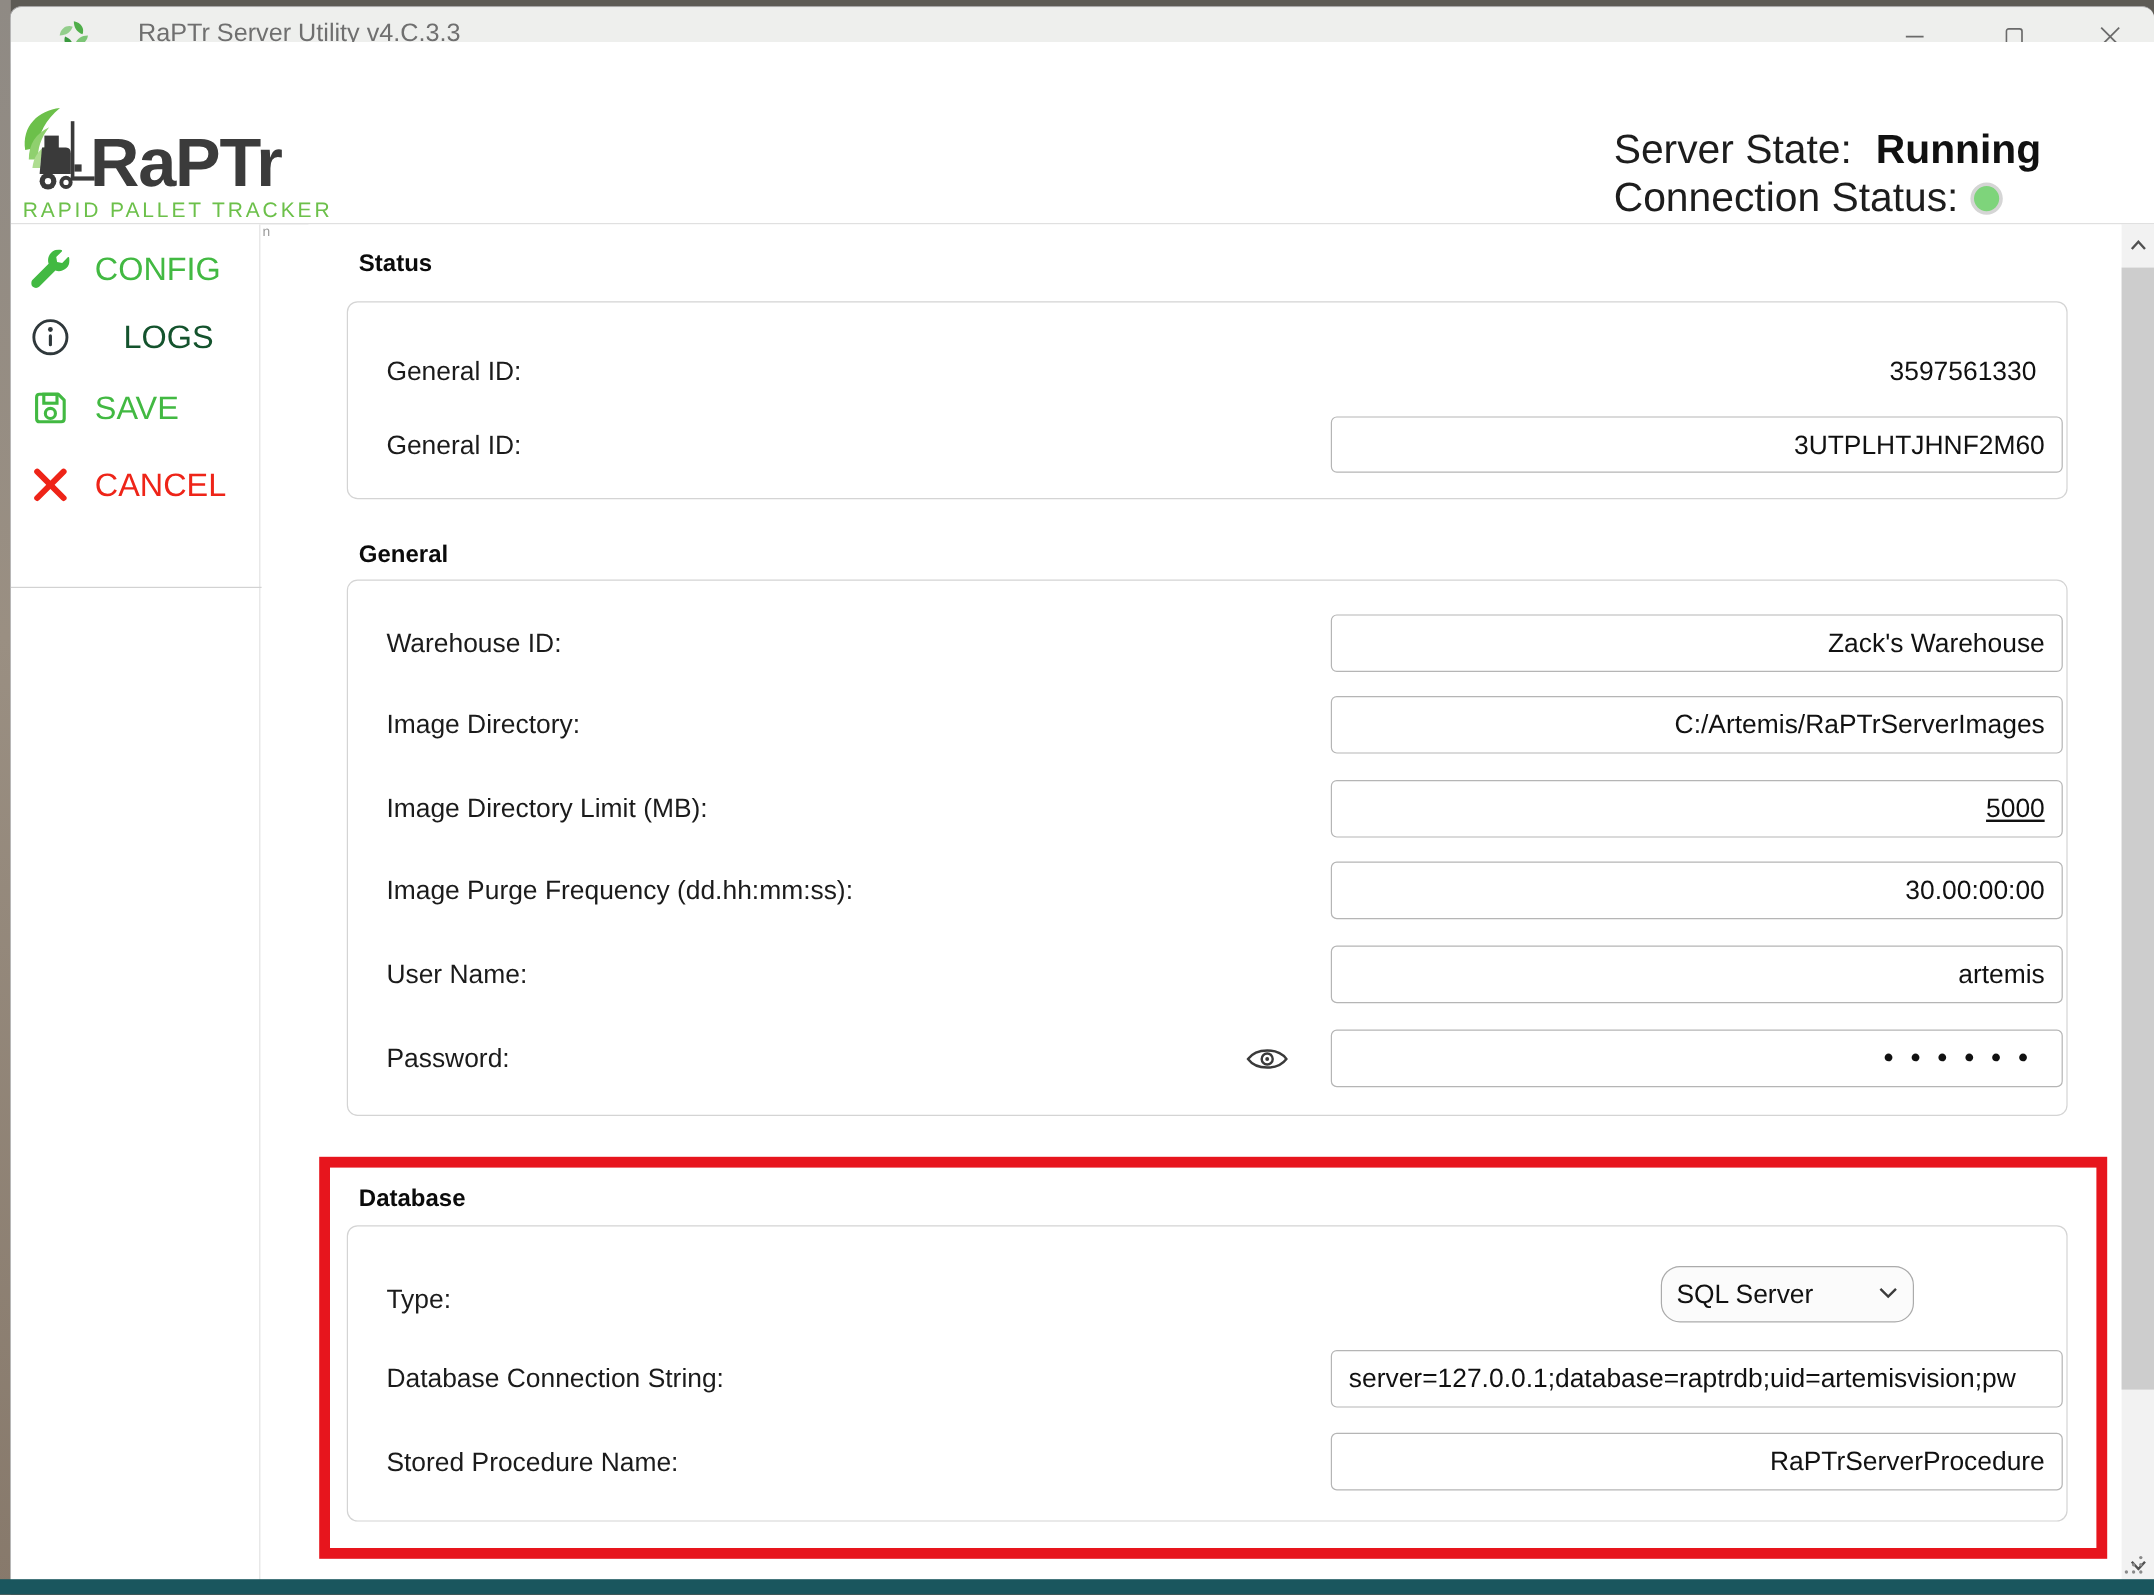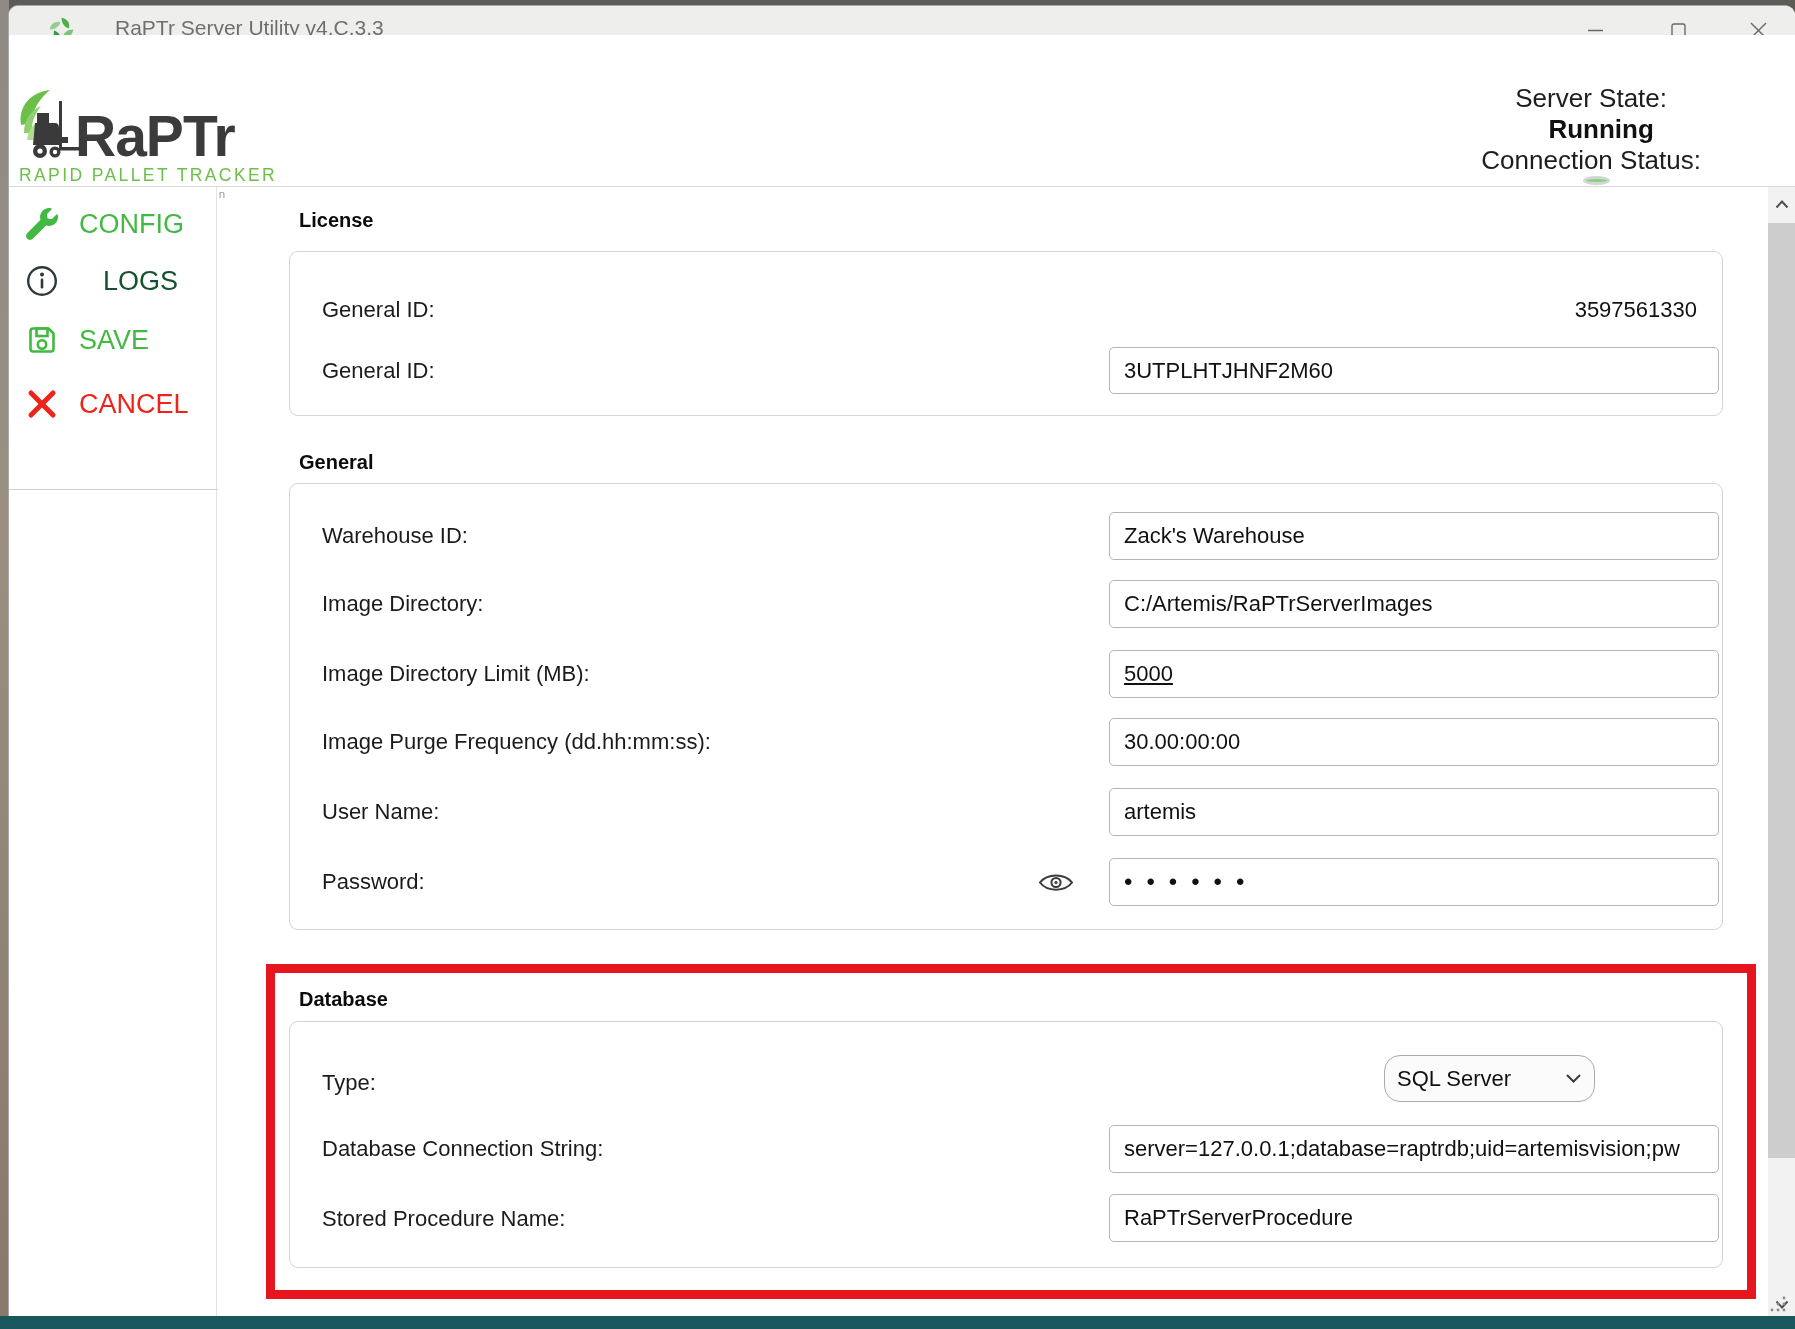--- a/index.html
+++ b/index.html
@@ -27,7 +27,7 @@
   .logo .tagline{position:absolute;left:2px;top:80px;width:212px;font-size:17.5px;letter-spacing:2.4px;color:#6cc04a;white-space:nowrap;}
   .logo .powered{position:absolute;left:2px;top:103px;width:208px;text-align:right;font-size:11.5px;letter-spacing:1.9px;color:#9b9b9b;white-space:nowrap;}
   .status{position:absolute;right:95px;top:70px;text-align:right;}
-  .status .line{height:40px;display:flex;align-items:center;justify-content:flex-end;font-size:26px;color:#1d1d1d;flex-direction:column;}
+  .status .line{height:40px;display:flex;align-items:center;justify-content:flex-start;font-size:34px;color:#1d1d1d;}
   .status .val{font-weight:700;margin-left:20px;color:#111;}
   .status .dot{width:27px;height:27px;border-radius:50%;background:#7ed47b;border:3px solid #d5d5d5;margin-left:10px;}
   

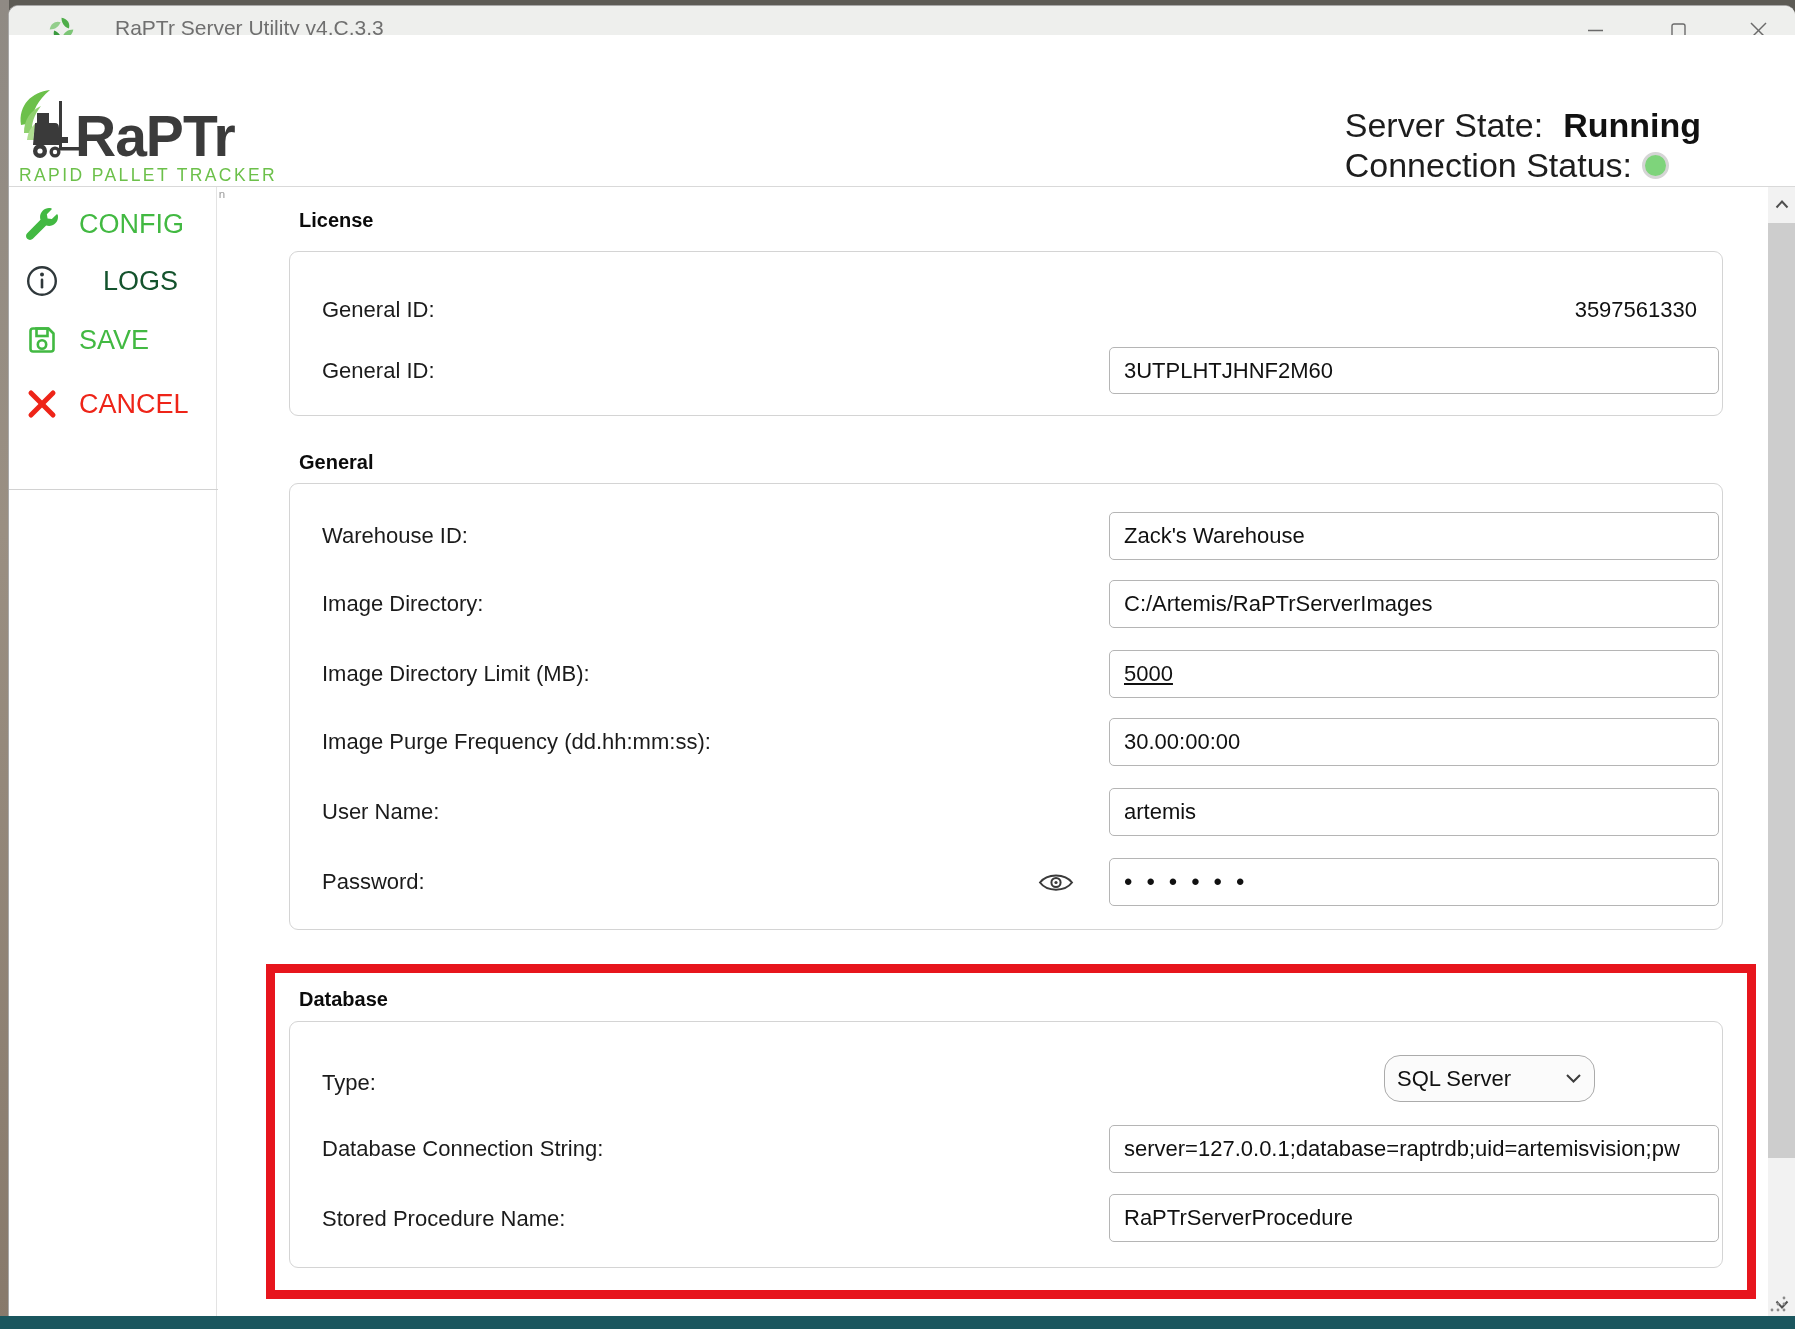--- a/index.html
+++ b/index.html
@@ -183,7 +183,7 @@
 
     <div class="main">
 
-      <div class="section-title" style="top:22px;">License</div>
+      <div class="section-title" style="top:22px;">Status</div>
       <div class="card" style="top:64px;height:165px;">
         <span class="row-label" style="top:58px;">General ID:</span>
         <span class="plain-value" style="top:58px;">3597561330</span>

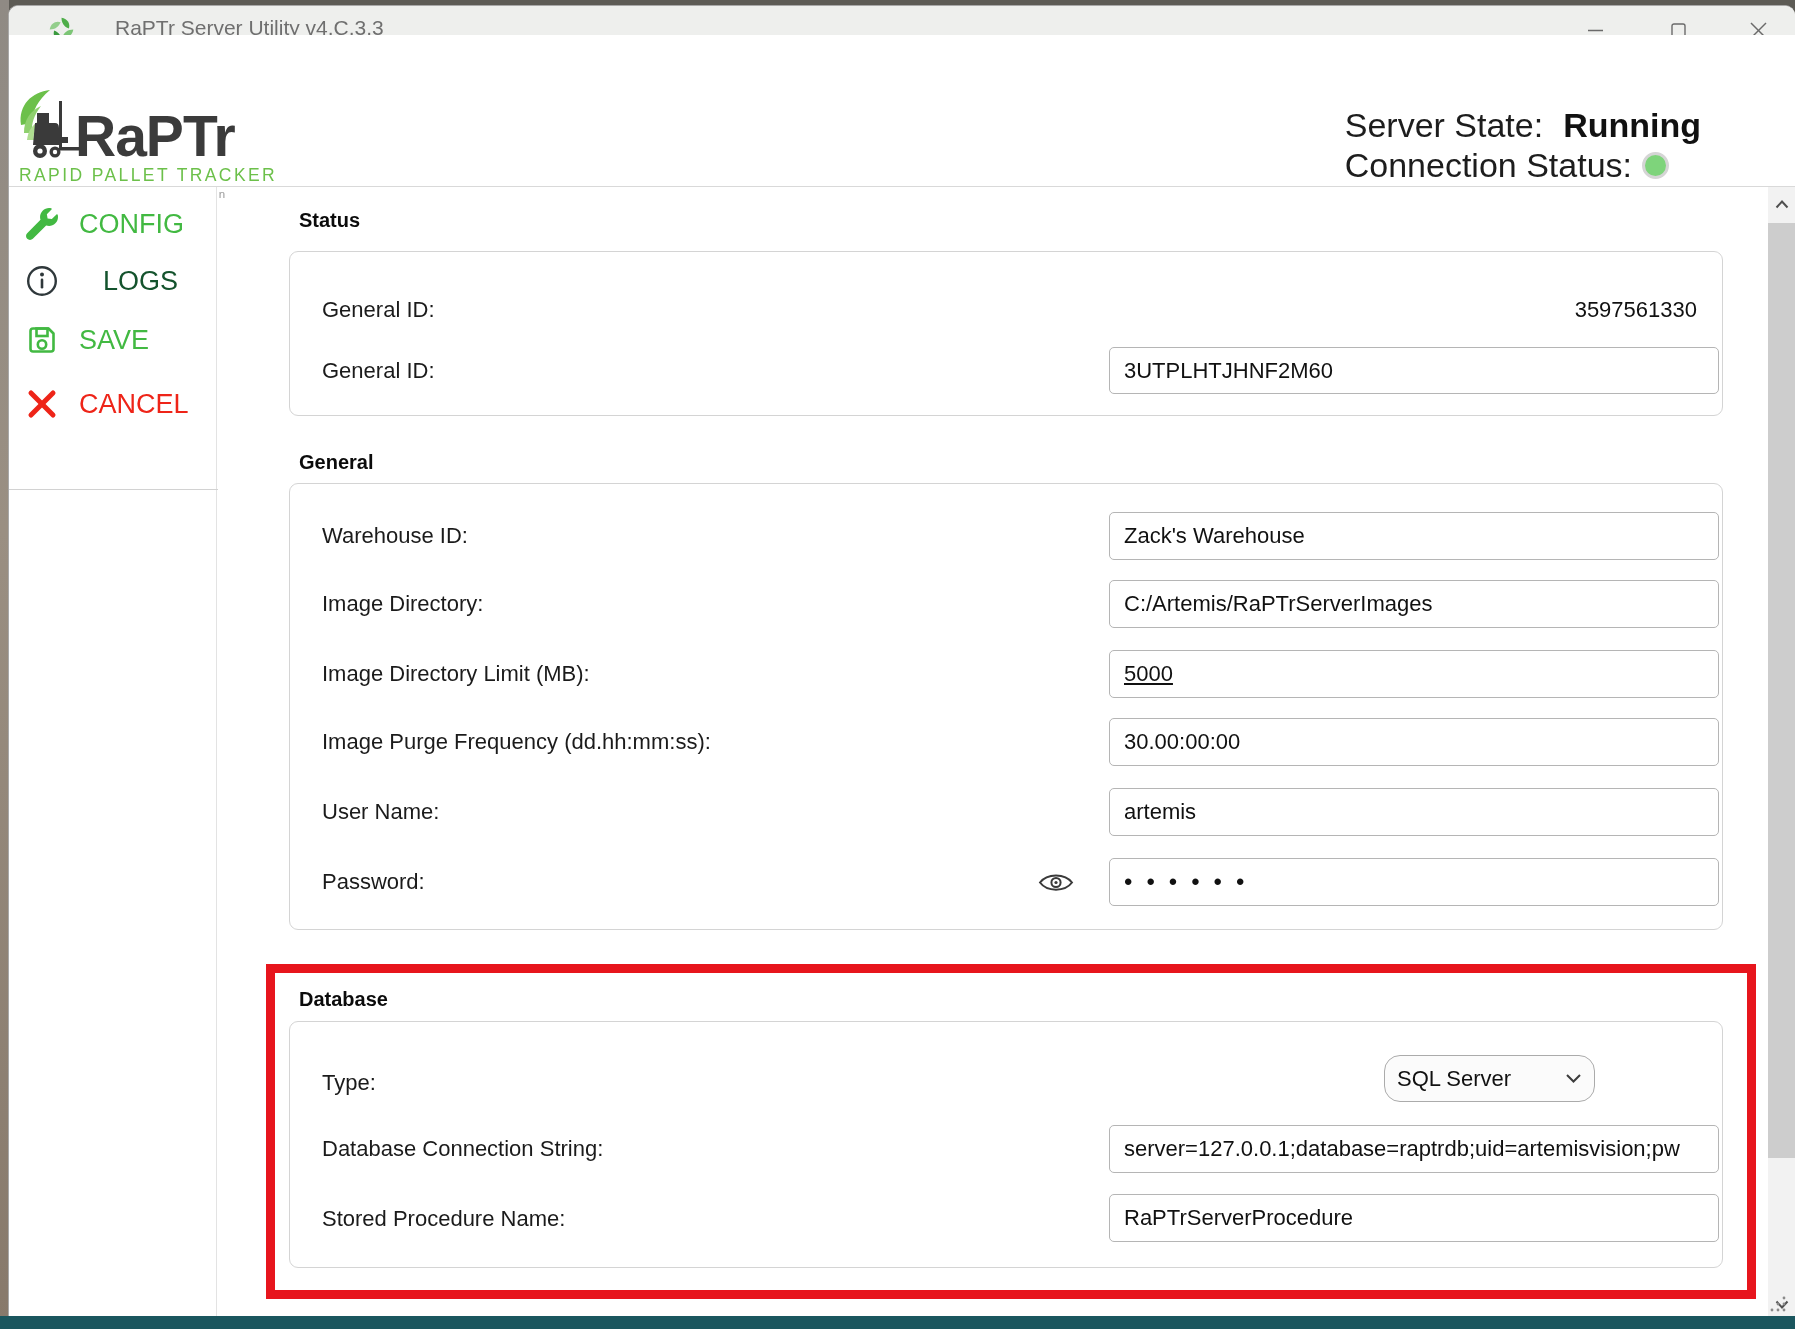--- a/index.html
+++ b/index.html
@@ -47,7 +47,7 @@
   .plain-value{position:absolute;right:25px;font-size:22px;color:#111;transform:translateY(-50%);}
   .tinput{position:absolute;left:819px;width:610px;height:48px;border:1px solid #b5b5b5;border-radius:5px;
           font-family:"Liberation Sans",sans-serif;font-size:22px;color:#111;background:#fff;
-          padding:0 14px;outline:none;}
+          padding:0 14px;text-align:right;outline:none;}
   .tinput.left{text-align:left;}
   .tinput.pw{letter-spacing:14px;font-size:24px;}
   .dropdown{position:absolute;left:1094px;width:211px;height:47px;border:1px solid #ababab;border-radius:16px;

